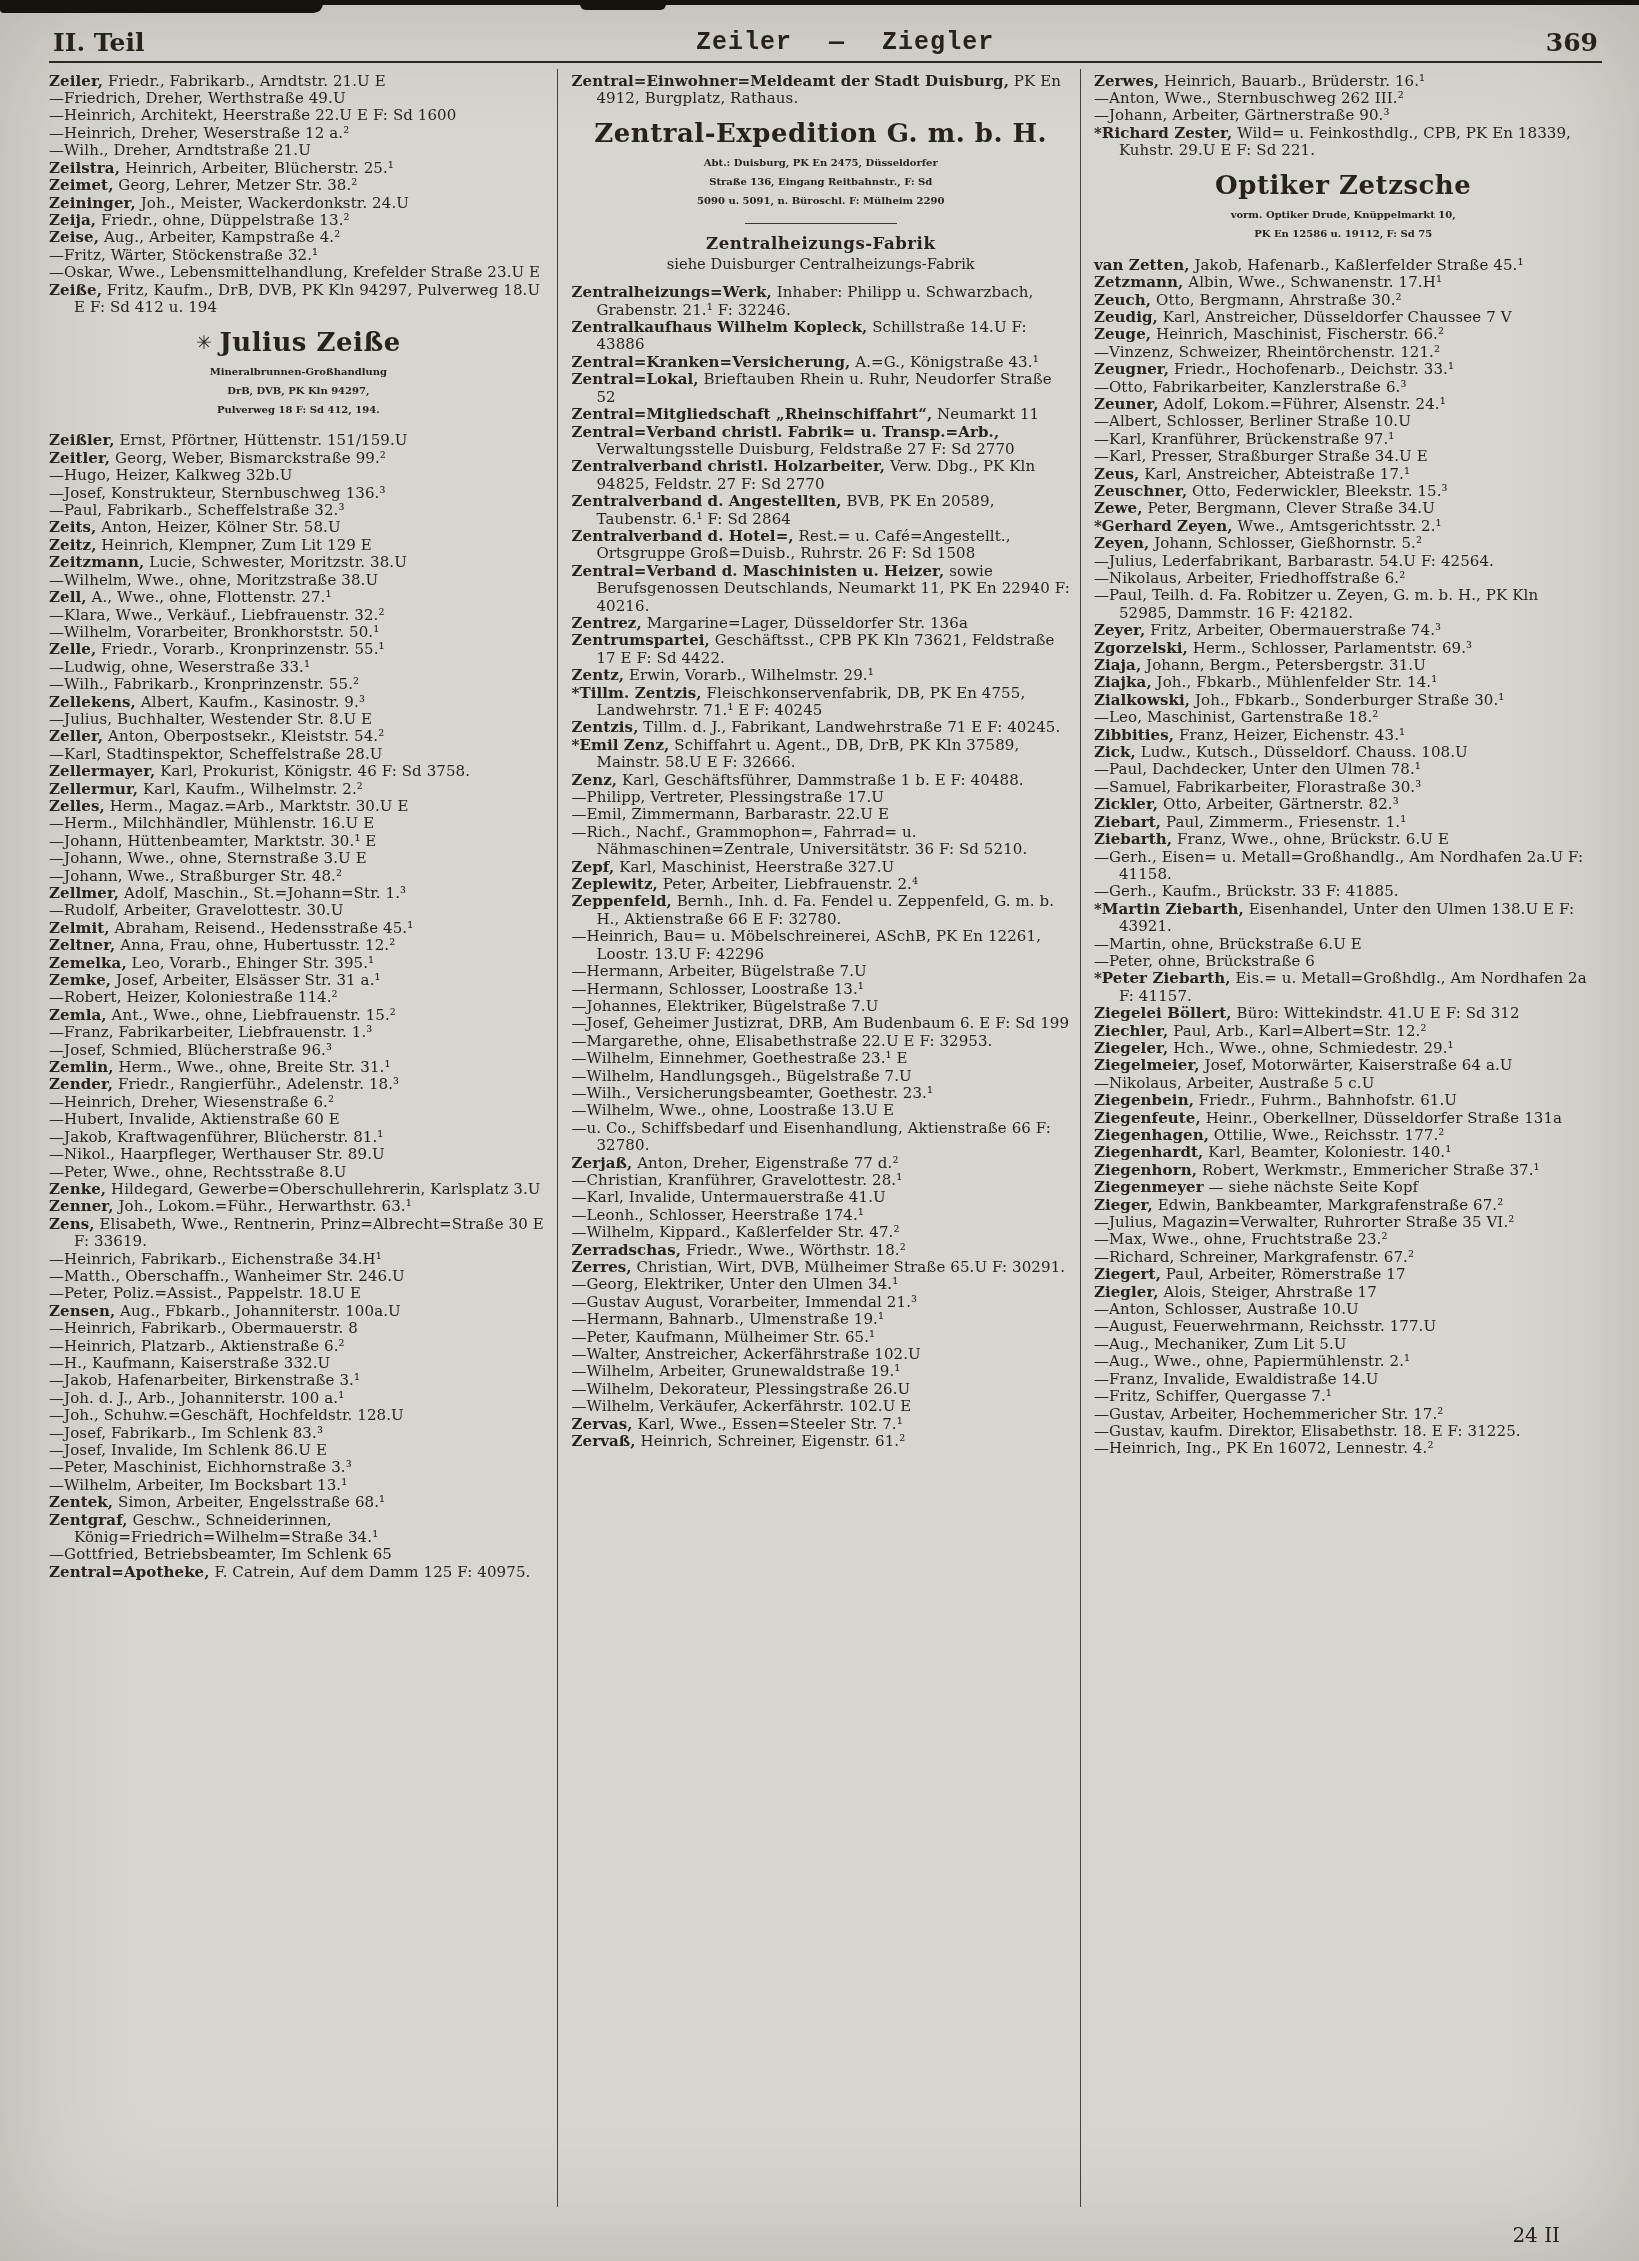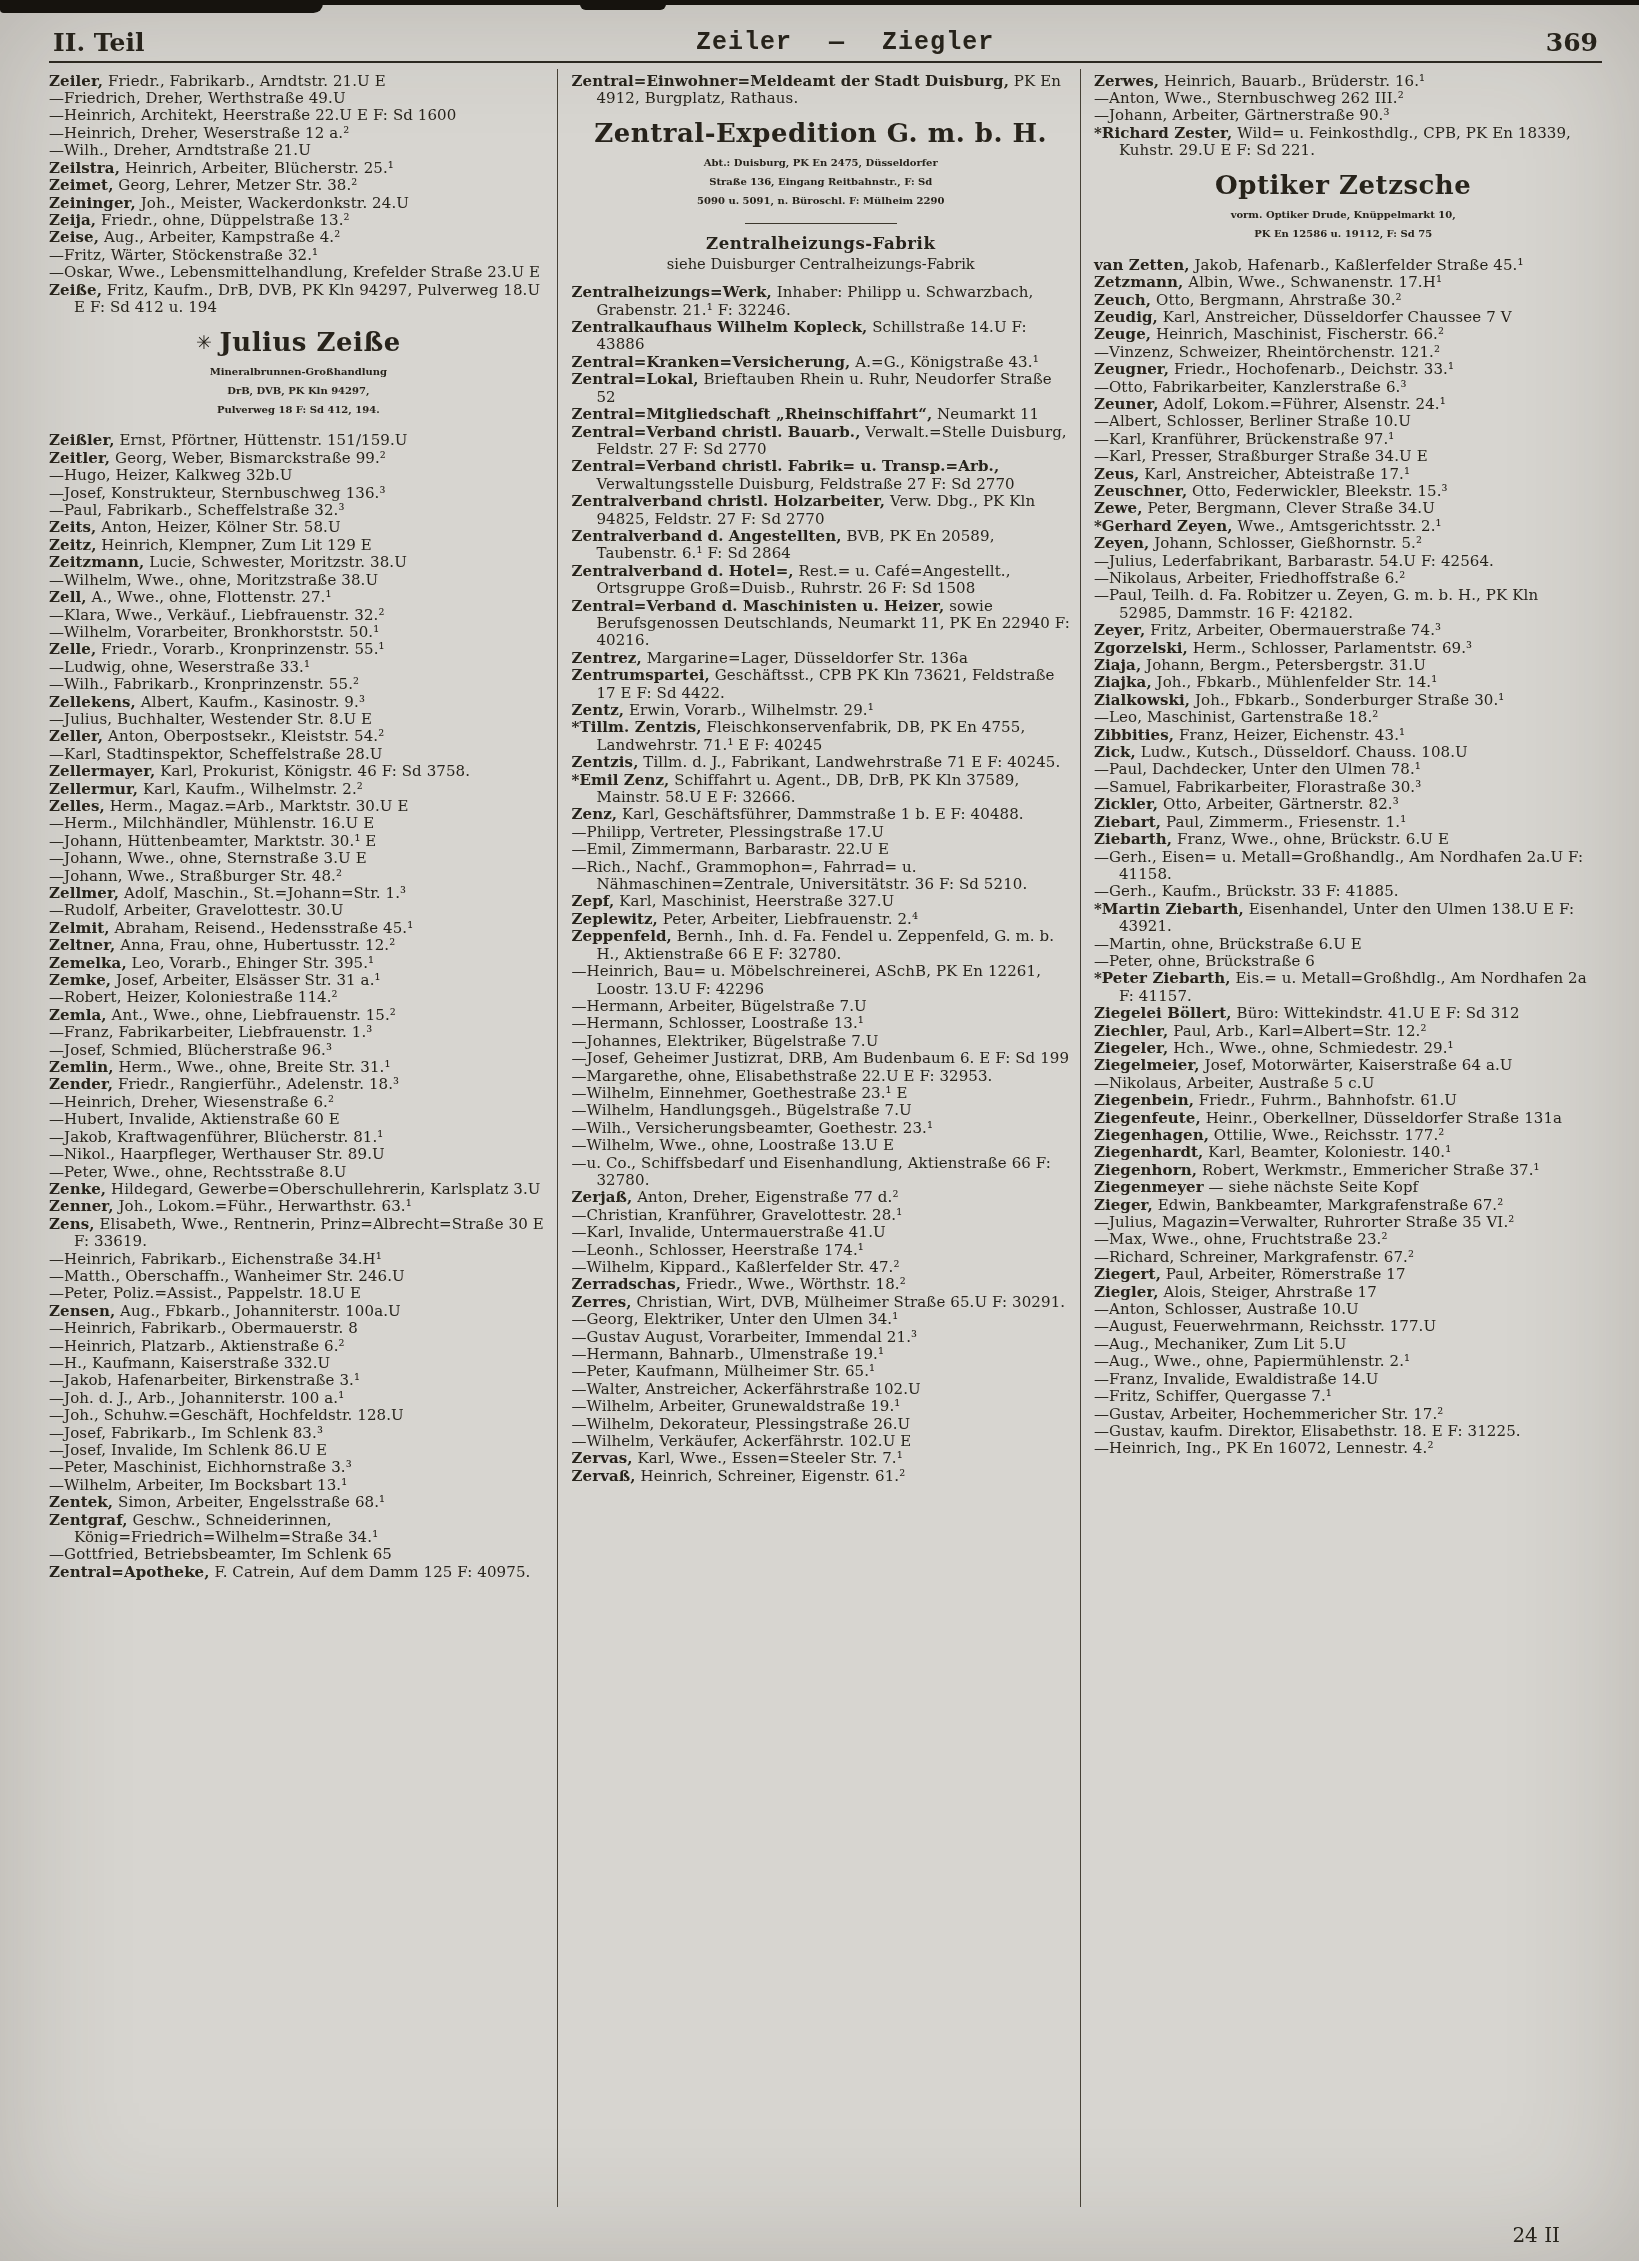--- a/index.html
+++ b/index.html
@@ -170,7 +170,6 @@
         <div class="entry"><b>Zentral=Kranken=Versicherung,</b> A.=G., Königstraße 43.¹</div>
         <div class="entry"><b>Zentral=Lokal,</b> Brieftauben Rhein u. Ruhr, Neudorfer Straße 52</div>
         <div class="entry"><b>Zentral=Mitgliedschaft „Rheinschiffahrt“,</b> Neumarkt 11</div>
-        <div class="entry"><b>Zentral=Verband christl. Bauarb.,</b> Verwalt.=Stelle Duisburg, Feldstr. 27 F: Sd 2770</div>
         <div class="entry"><b>Zentral=Verband christl. Fabrik= u. Transp.=Arb.,</b> Verwaltungsstelle Duisburg, Feldstraße 27 F: Sd 2770</div>
         <div class="entry"><b>Zentralverband christl. Holzarbeiter,</b> Verw. Dbg., PK Kln 94825, Feldstr. 27 F: Sd 2770</div>
         <div class="entry"><b>Zentralverband d. Angestellten,</b> BVB, PK En 20589, Taubenstr. 6.¹ F: Sd 2864</div>

